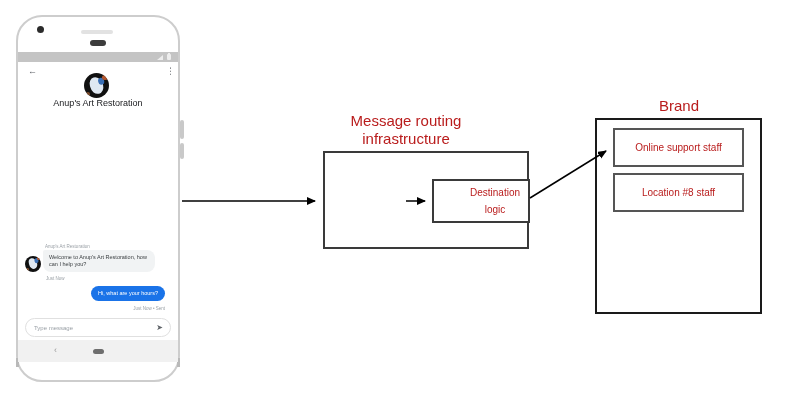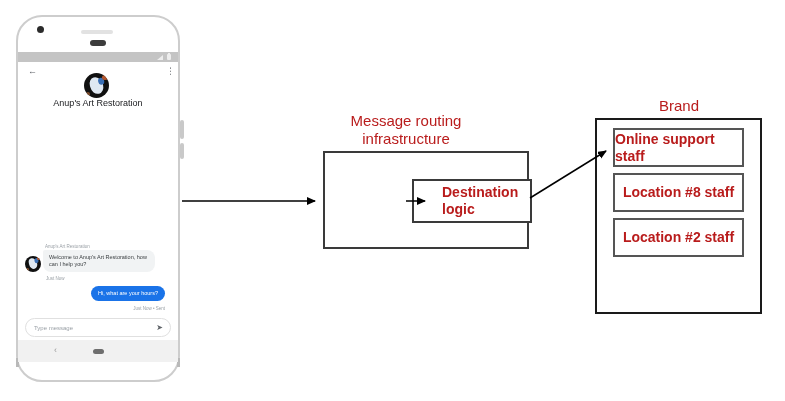--- a/index.html
+++ b/index.html
@@ -65,7 +65,7 @@
   .webhook-box { left:323px; top:179px; width:83px; height:44px; }
   .dest-box { left:412px; top:179px; width:120px; height:44px;padding-left:28px; }
   .small-box { border:2px solid #3a3a3a; background:#fff; display:flex; align-items:center;
-               justify-content:center; text-align:left; font-size:14px; line-height:17px;font-weight:bold; }
+               justify-content:center; text-align:center; font-size:10px; line-height:17px; }
   .brand-title { left:626px; top:97px; width:106px; text-align:center; font-size:15px; }
   .brand-box { left:595px; top:118px; width:167px; height:196px; border:2px solid #1a1a1a; background:#fff; }
   .brand-item { left:613px; width:131px; height:39px; border-color:#555; }

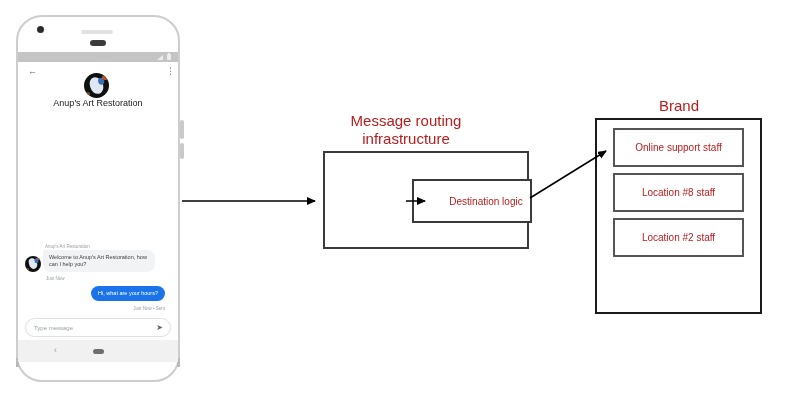--- a/index.html
+++ b/index.html
@@ -63,7 +63,7 @@
   .routing-title { left:337px; top:112px; width:138px; text-align:center; font-size:15px; line-height:18px; }
   .routing-box { left:323px; top:151px; width:206px; height:98px; border:2px solid #3a3a3a; background:#fff; }
   .webhook-box { left:323px; top:179px; width:83px; height:44px; }
-  .dest-box { left:412px; top:179px; width:120px; height:44px;padding-left:28px; }
+  .dest-box { left:432px; top:179px; width:98px; height:44px;padding-left:28px; }
   .small-box { border:2px solid #3a3a3a; background:#fff; display:flex; align-items:center;
                justify-content:center; text-align:center; font-size:10px; line-height:17px; }
   .brand-title { left:626px; top:97px; width:106px; text-align:center; font-size:15px; }

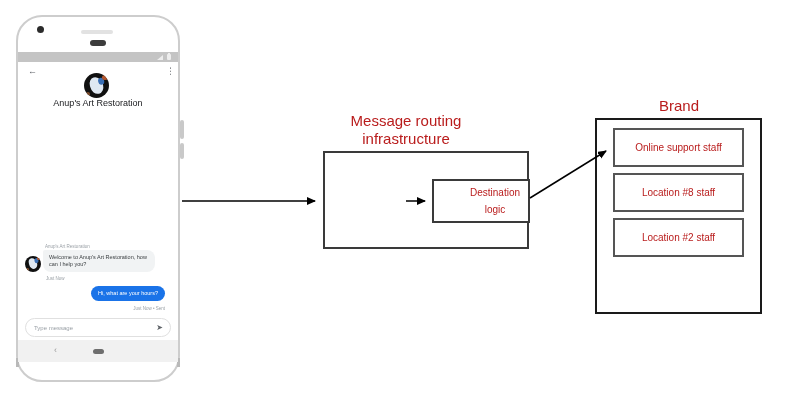--- a/index.html
+++ b/index.html
@@ -132,7 +132,6 @@
   <div class="dg brand-box"></div>
   <div class="dg small-box brand-item bi0">Online support staff</div>
   <div class="dg small-box brand-item bi1">Location #8 staff</div>
-  <div class="dg small-box brand-item bi2">Location #2 staff</div>
 
   <svg id="arrows" width="785" height="401" viewBox="0 0 785 401">
     <defs>

